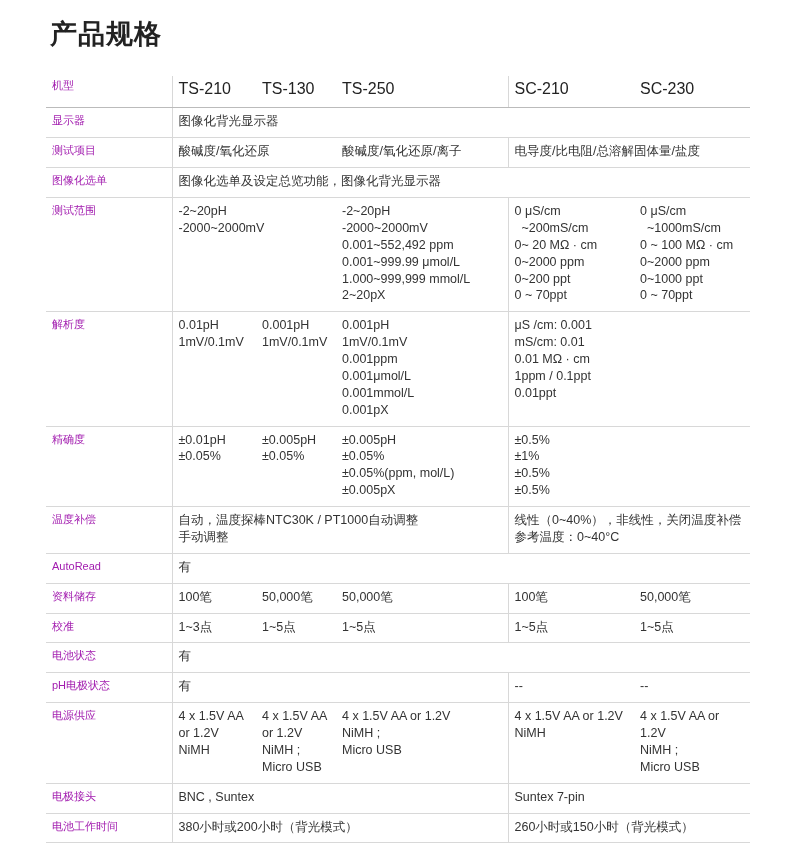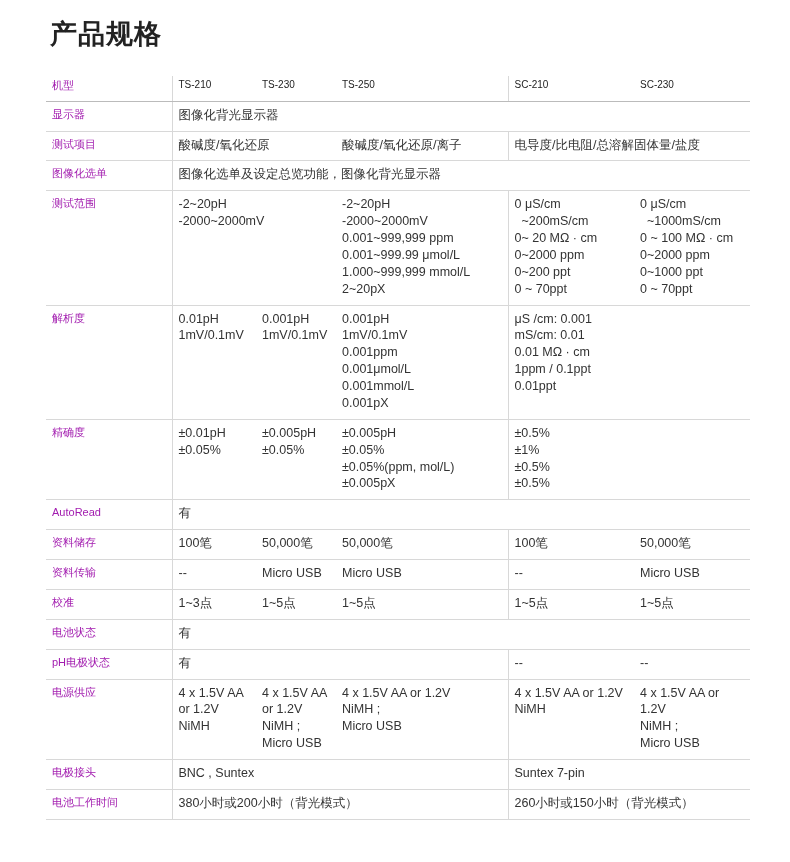--- a/index.html
+++ b/index.html
@@ -61,7 +61,7 @@
   }
   td.colhead {
     font-weight: bold;
-    font-size: 10px;
+    font-size: 16px;
     color: #222222;
   }
   .cell-line {

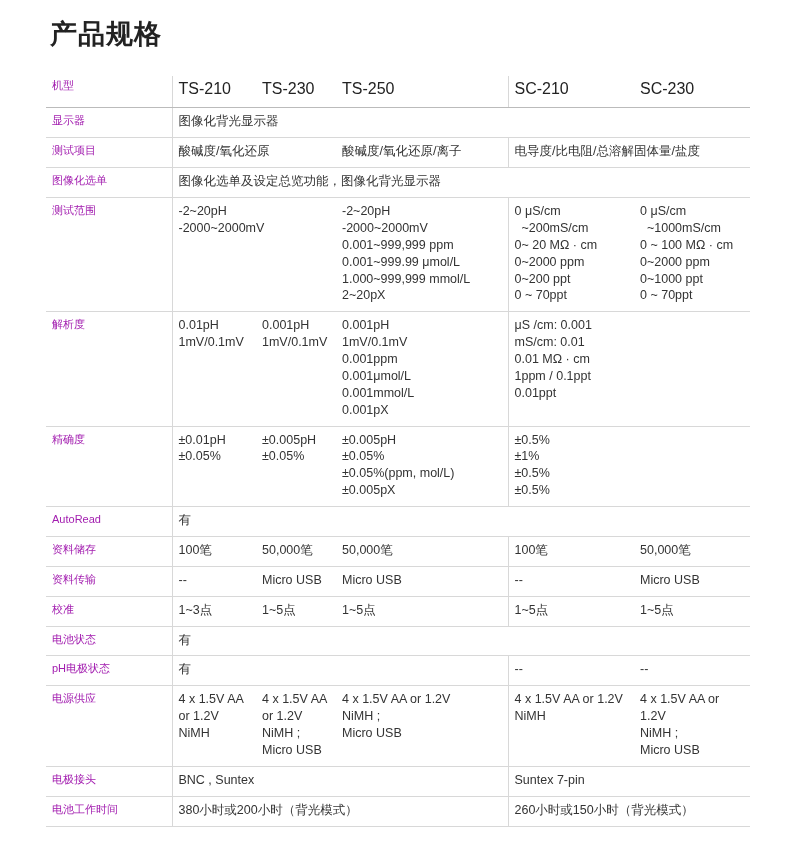--- a/index.html
+++ b/index.html
@@ -107,7 +107,7 @@
           <tr class="header-row">
             <td class="rowlabel">机型</td>
             <td class="colhead sep-left">TS-210</td>
-            <td class="colhead">TS-230</td>
+            <td class="colhead">TS-130</td>
             <td class="colhead">TS-250</td>
             <td class="colhead sep-left">SC-210</td>
             <td class="colhead">SC-230</td>

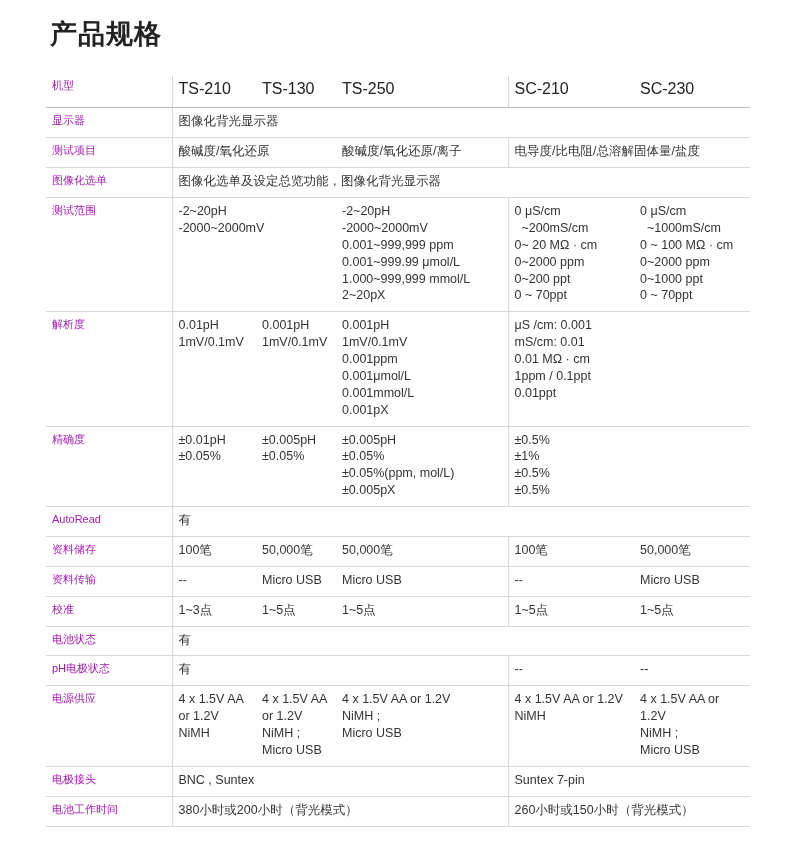--- a/index.html
+++ b/index.html
@@ -145,7 +145,7 @@
             <td>
               <span class="cell-line">-2~20pH</span>
               <span class="cell-line">-2000~2000mV</span>
-              <span class="cell-line">0.001~999,999 ppm</span>
+              <span class="cell-line">0.001~552,492 ppm</span>
               <span class="cell-line">0.001~999.99 μmol/L</span>
               <span class="cell-line">1.000~999,999 mmol/L</span>
               <span class="cell-line">2~20pX</span>

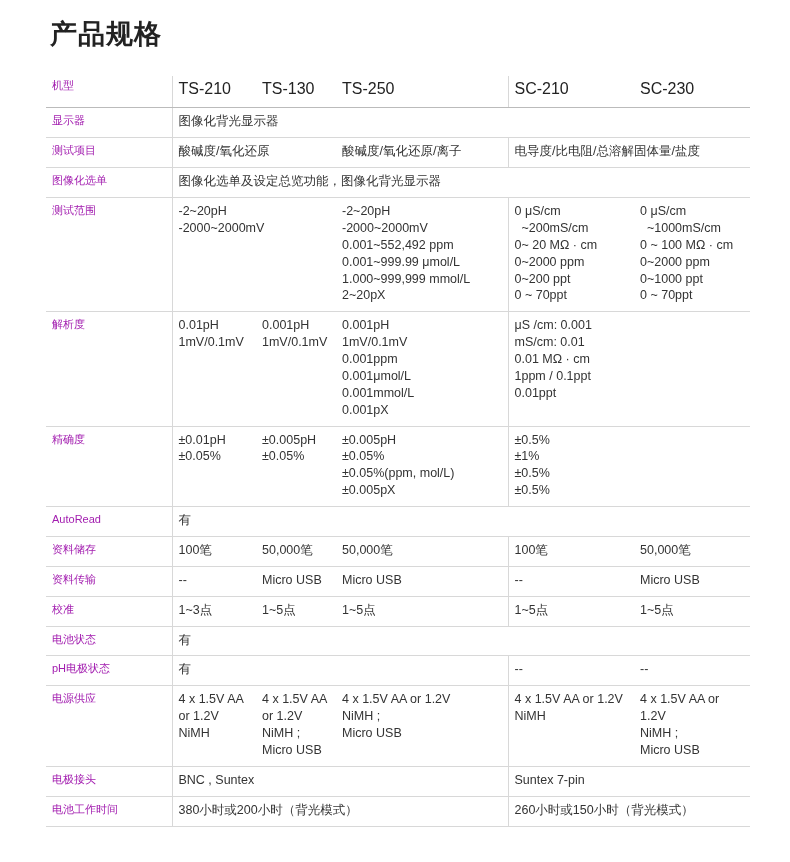--- a/index.html
+++ b/index.html
@@ -217,6 +217,17 @@
             </td>
           </tr>
           <tr>
+            <td class="rowlabel">温度补偿</td>
+            <td colspan="3" class="sep-left">
+              <span class="cell-line">自动，温度探棒NTC30K / PT1000自动调整</span>
+              <span class="cell-line">手动调整</span>
+            </td>
+            <td colspan="2" class="sep-left">
+              <span class="cell-line">线性（0~40%），非线性，关闭温度补偿</span>
+              <span class="cell-line">参考温度：0~40°C</span>
+            </td>
+          </tr>
+          <tr>
             <td class="rowlabel">AutoRead</td>
             <td colspan="5" class="sep-left">
               <span class="cell-line">有</span>

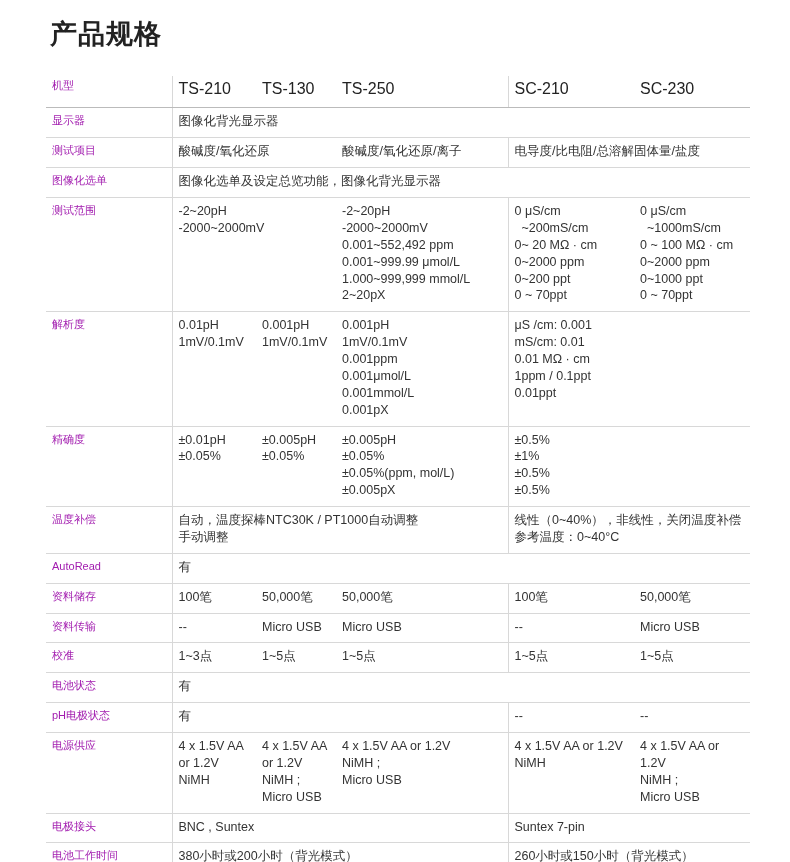--- a/index.html
+++ b/index.html
@@ -252,24 +252,6 @@
             </td>
           </tr>
           <tr>
-            <td class="rowlabel">资料传输</td>
-            <td class="sep-left">
-              <span class="cell-line">--</span>
-            </td>
-            <td>
-              <span class="cell-line">Micro USB</span>
-            </td>
-            <td>
-              <span class="cell-line">Micro USB</span>
-            </td>
-            <td class="sep-left">
-              <span class="cell-line">--</span>
-            </td>
-            <td>
-              <span class="cell-line">Micro USB</span>
-            </td>
-          </tr>
-          <tr>
             <td class="rowlabel">校准</td>
             <td class="sep-left">
               <span class="cell-line">1~3点</span>

